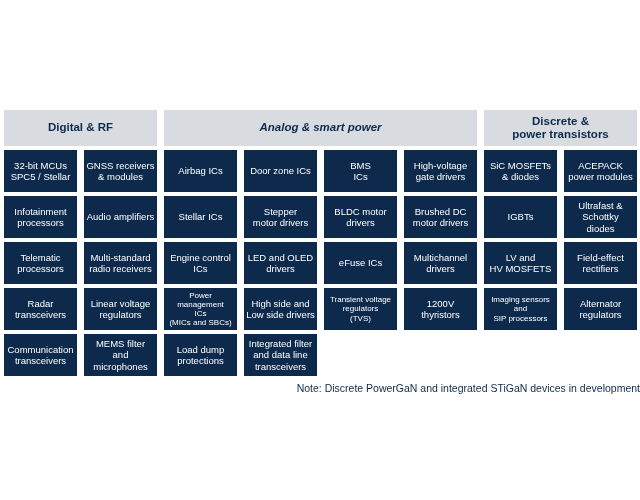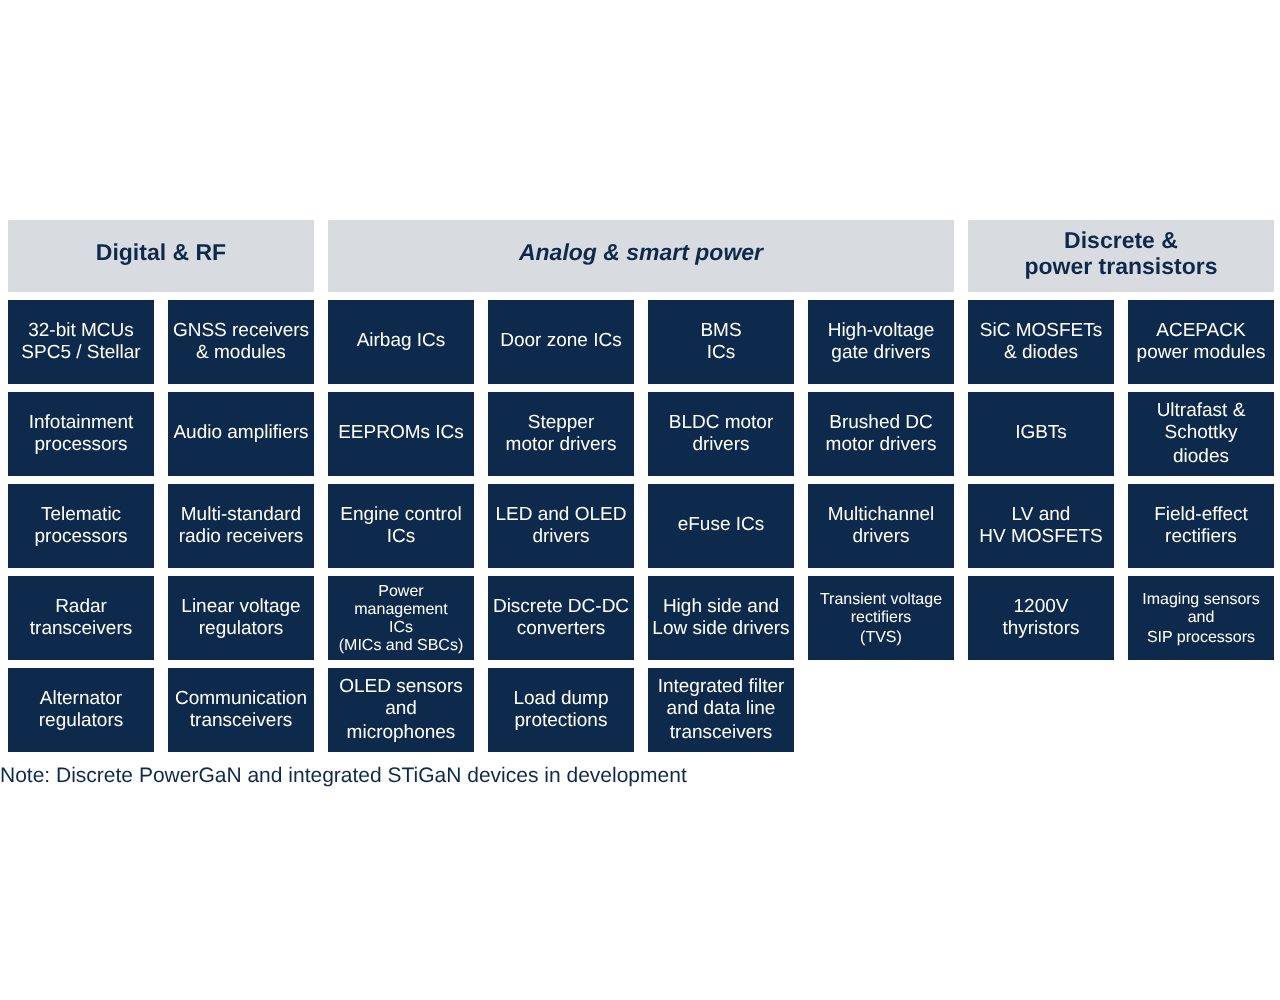--- a/index.html
+++ b/index.html
@@ -95,7 +95,7 @@
       <div class="cell">Infotainment
 processors</div>
       <div class="cell">Audio amplifiers</div>
-      <div class="cell">EEPROMs ICs</div>
+      <div class="cell">Stellar ICs</div>
       <div class="cell">Stepper
 motor drivers</div>
       <div class="cell">BLDC motor

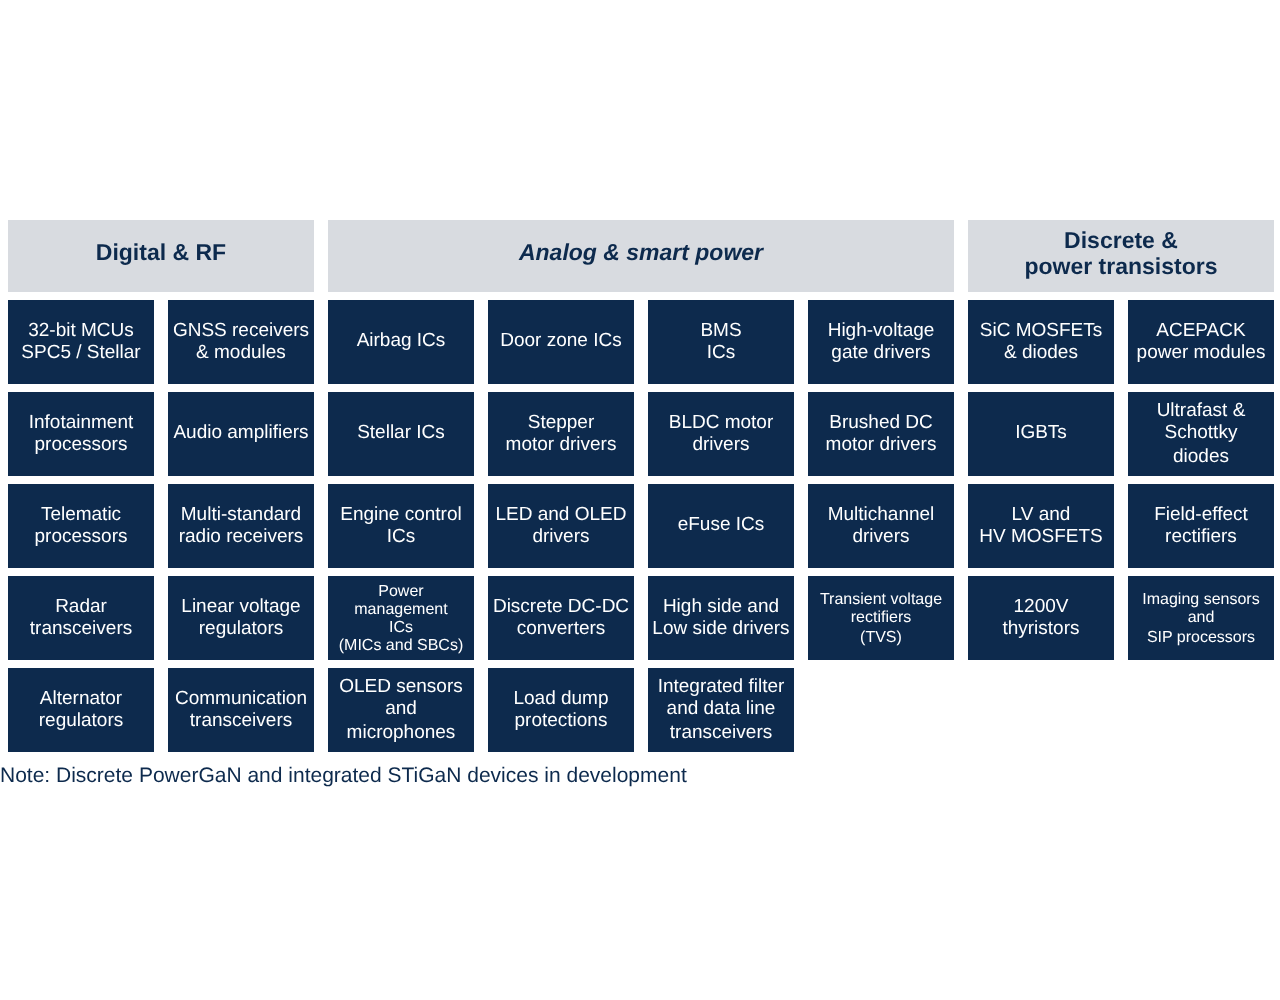--- a/index.html
+++ b/index.html
@@ -129,8 +129,6 @@
 management
 ICs
 (MICs and SBCs)</div>
-      <div class="cell">Discrete DC-DC
-converters</div>
       <div class="cell">High side and
 Low side drivers</div>
       <div class="cell small">Transient voltage

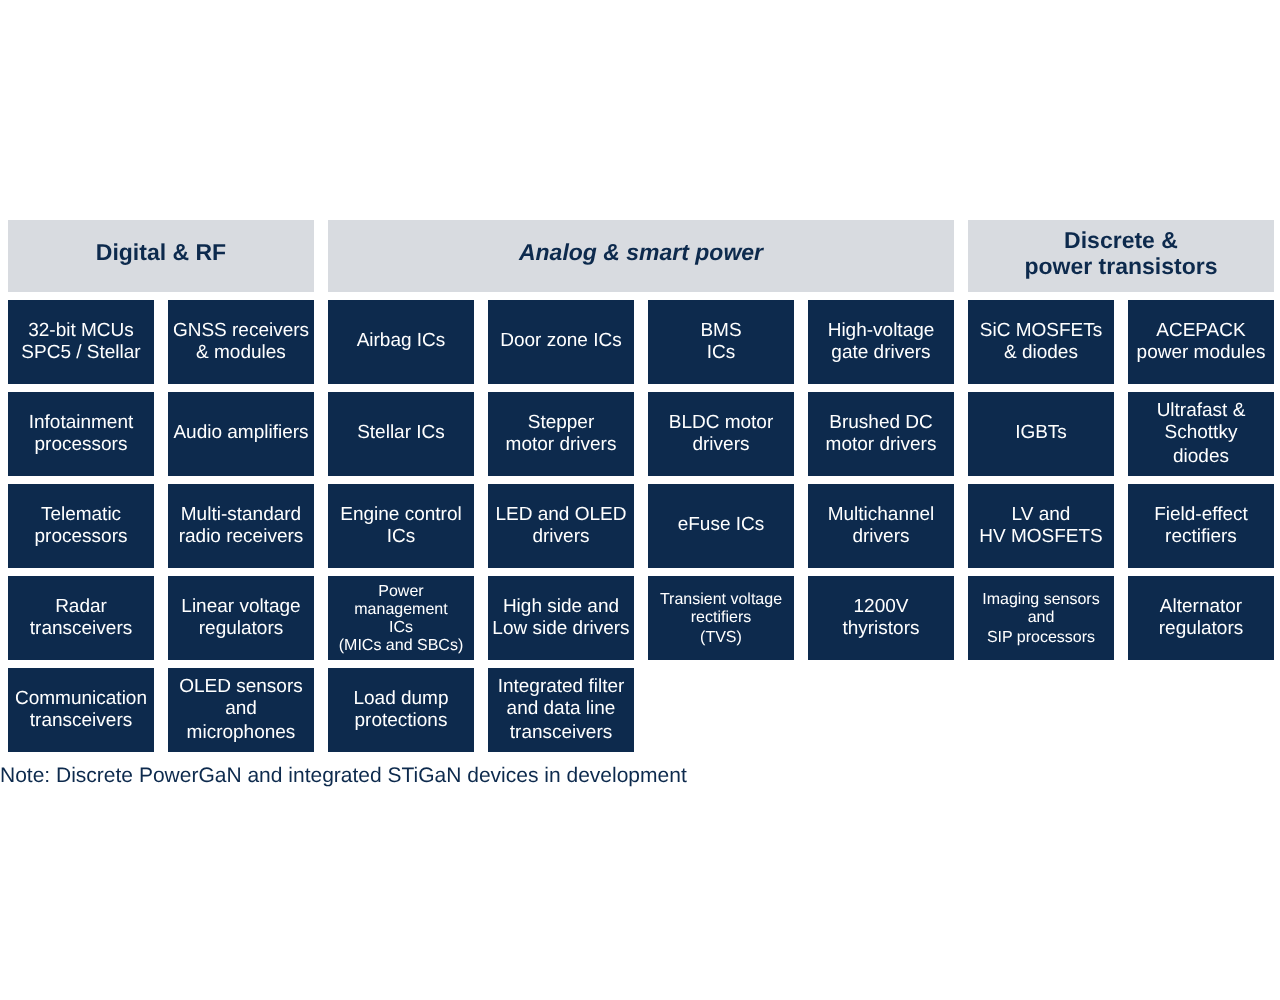--- a/index.html
+++ b/index.html
@@ -132,7 +132,7 @@
       <div class="cell">High side and
 Low side drivers</div>
       <div class="cell small">Transient voltage
-rectifiers
+regulators
 (TVS)</div>
       <div class="cell">1200V
 thyristors</div>

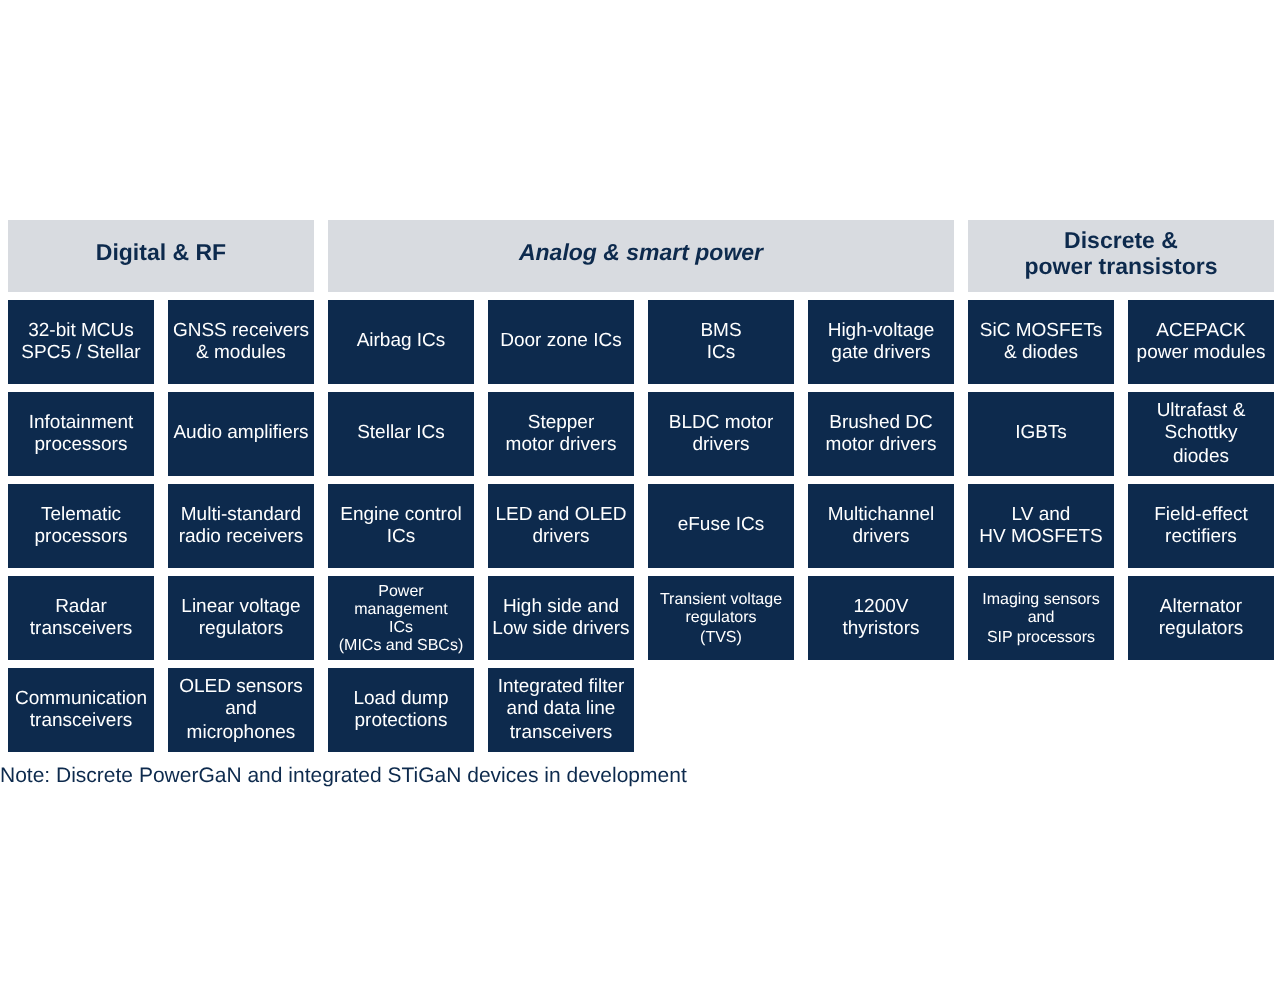--- a/index.html
+++ b/index.html
@@ -143,7 +143,7 @@
 regulators</div>
       <div class="cell">Communication
 transceivers</div>
-      <div class="cell">OLED sensors
+      <div class="cell">MEMS filter
 and microphones</div>
       <div class="cell">Load dump
 protections</div>

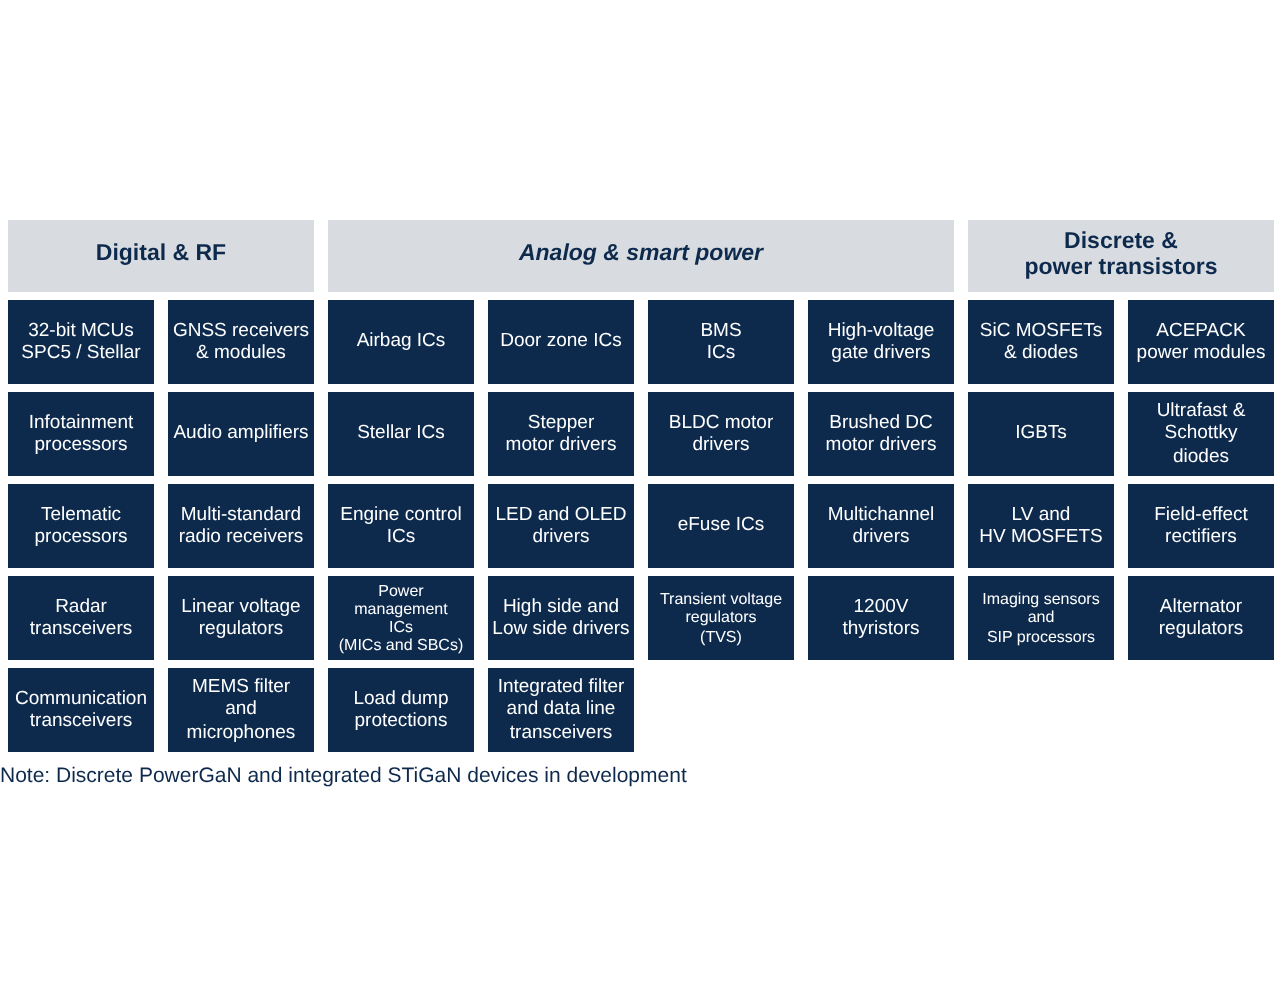--- a/index.html
+++ b/index.html
@@ -63,7 +63,7 @@
     left: 0;
     top: 382px;
     width: 640px;
-    text-align: left;
+    text-align: right;
     color: #0d2a4d;
     font-size: 10.5px;
   }

